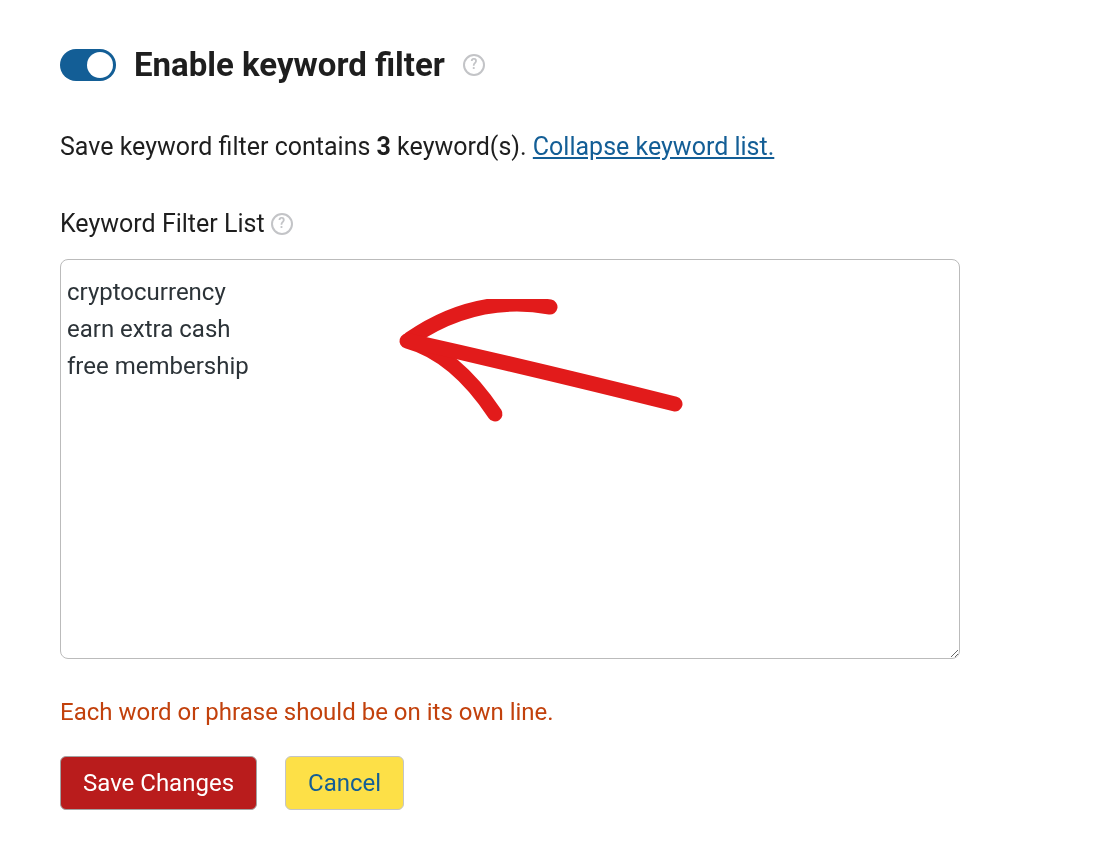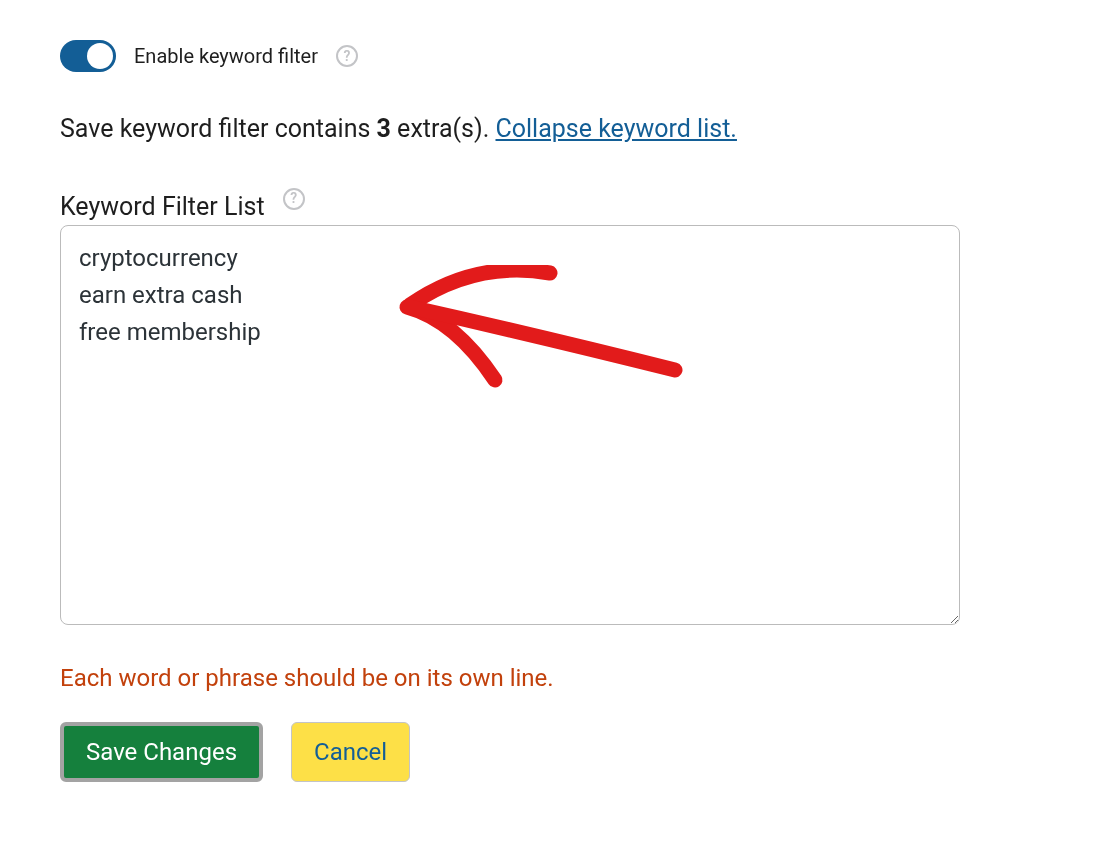--- a/index.html
+++ b/index.html
@@ -42,8 +42,9 @@
     }
 
     .toggle-label {
-      font-size: 20px;
+      font-size: 33px;
       color: #1e1e1e;
+      font-weight: bold;
     }
 
     .help-icon {

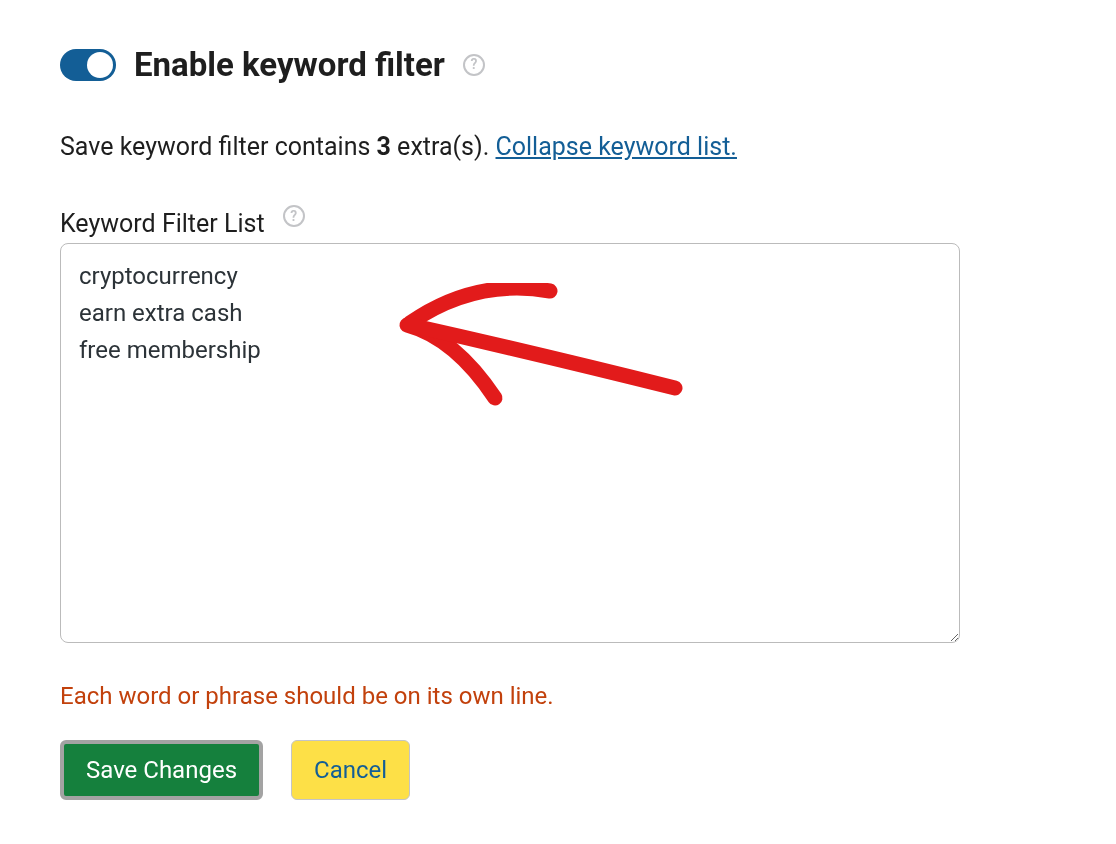--- a/index.html
+++ b/index.html
@@ -157,7 +157,7 @@
 </div>
 
 <div class="status-line">
-  <span>Save keyword filter contains </span><span class="count">3</span><span> extra(s). </span><a href="#">Collapse keyword list.</a>
+  <span>Save keyword filter contains </span><span class="count">3</span><span> keyword(s). </span><a href="#">Collapse keyword list.</a>
 </div>
 
 <div class="field-label-row">

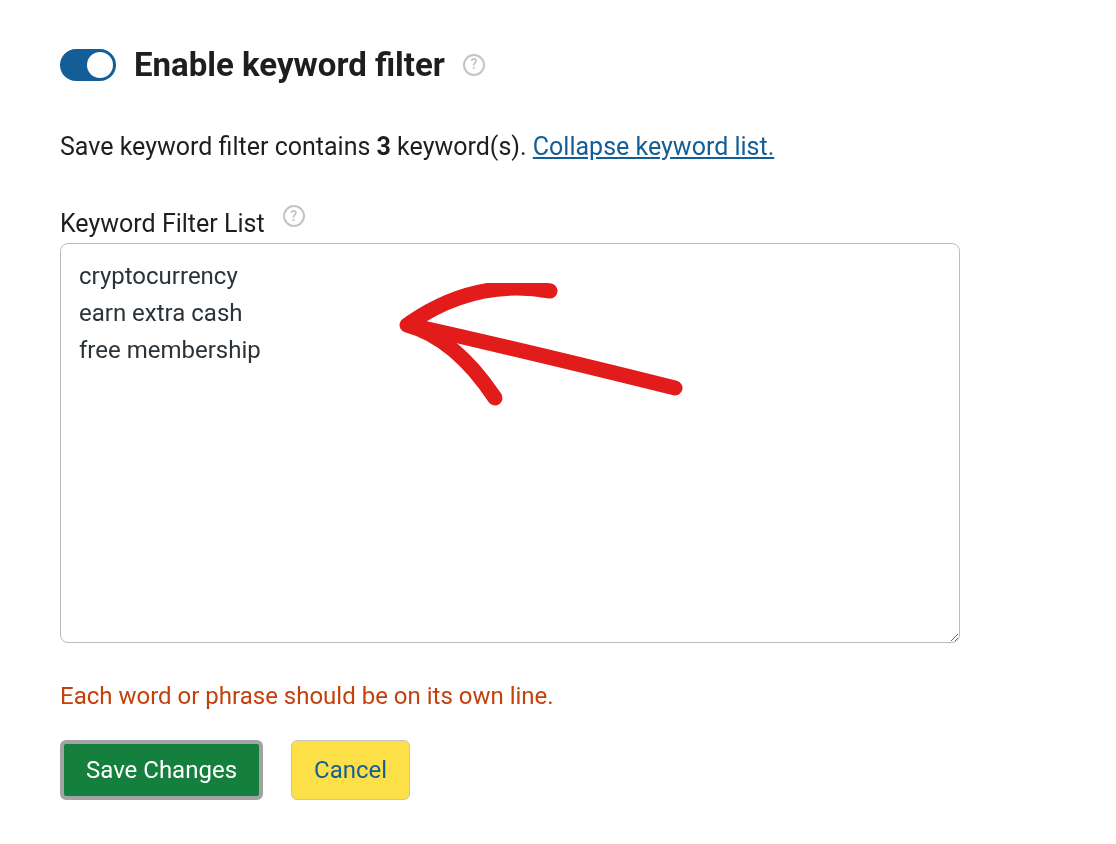--- a/index.html
+++ b/index.html
@@ -73,8 +73,9 @@
 
     .field-label-row {
       display: flex;
-      align-items: flex-start;
-      gap: 18px;
+      align-items: center;
+      gap: 6px;
+      margin-bottom: 16px;
     }
     .field-label {
       font-size: 25px;

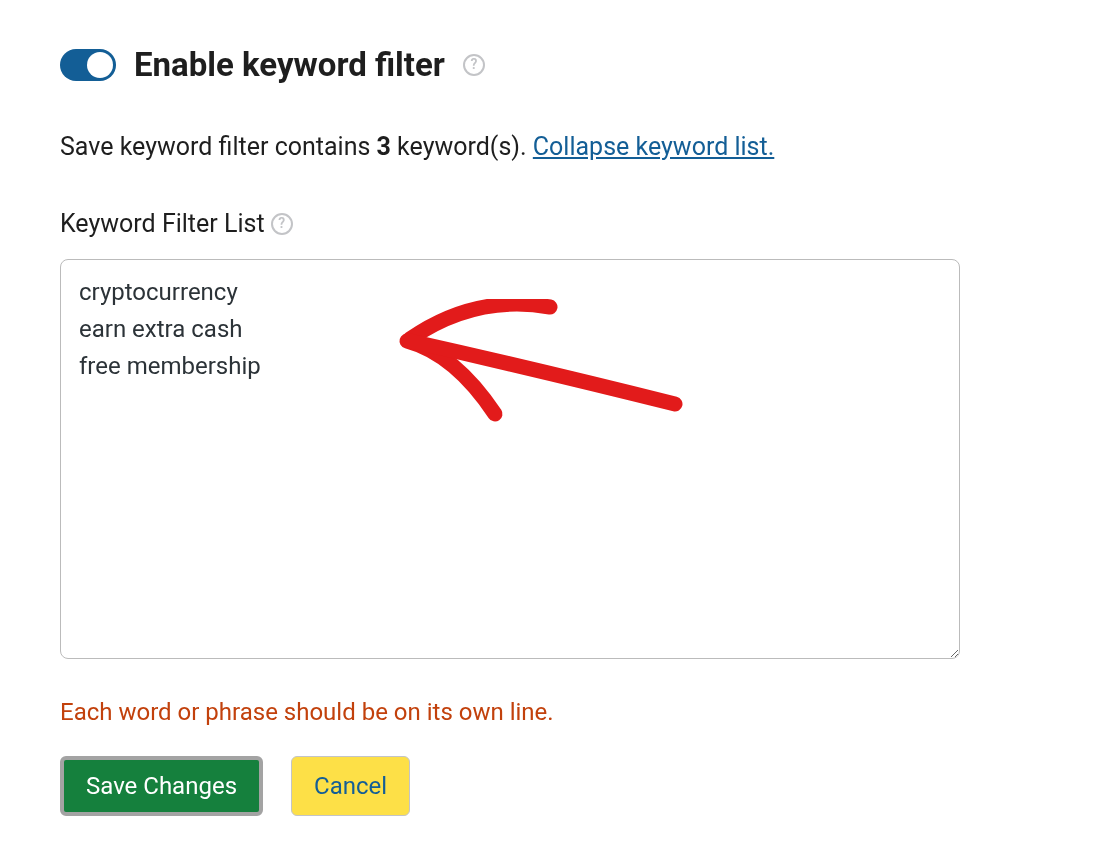--- a/index.html
+++ b/index.html
@@ -86,7 +86,7 @@
       width: 1056px;
       max-width: 100%;
       height: 400px;
-      padding: 14px 18px;
+      padding: 14px 6px;
       font-family: inherit;
       font-size: 24px;
       line-height: 1.55;

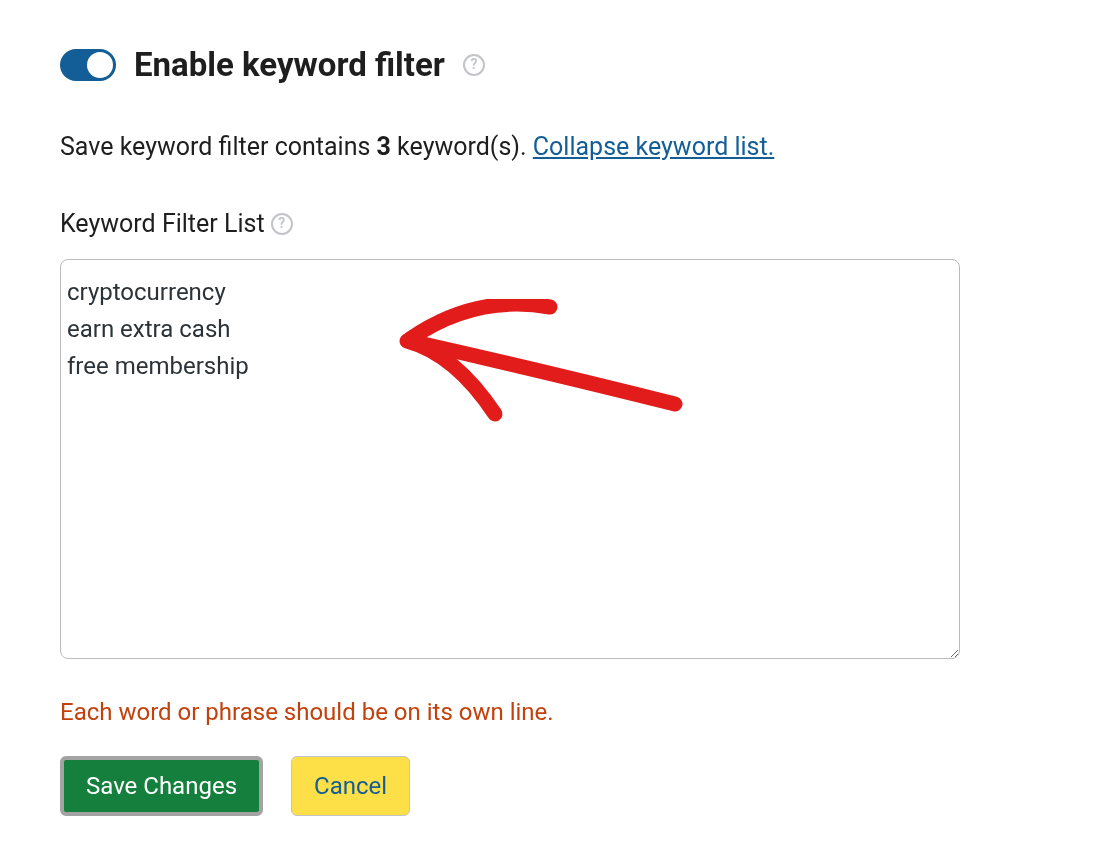--- a/index.html
+++ b/index.html
@@ -137,8 +137,8 @@
       line-height: 1;
     }
     .btn-primary {
-      background: #15803d;
-      border: 4px solid #a3a3a3;
+      background: #b91c1c;
+      border: 1px solid #a3a3a3;
       color: #fff;
       text-align: right;
     }

